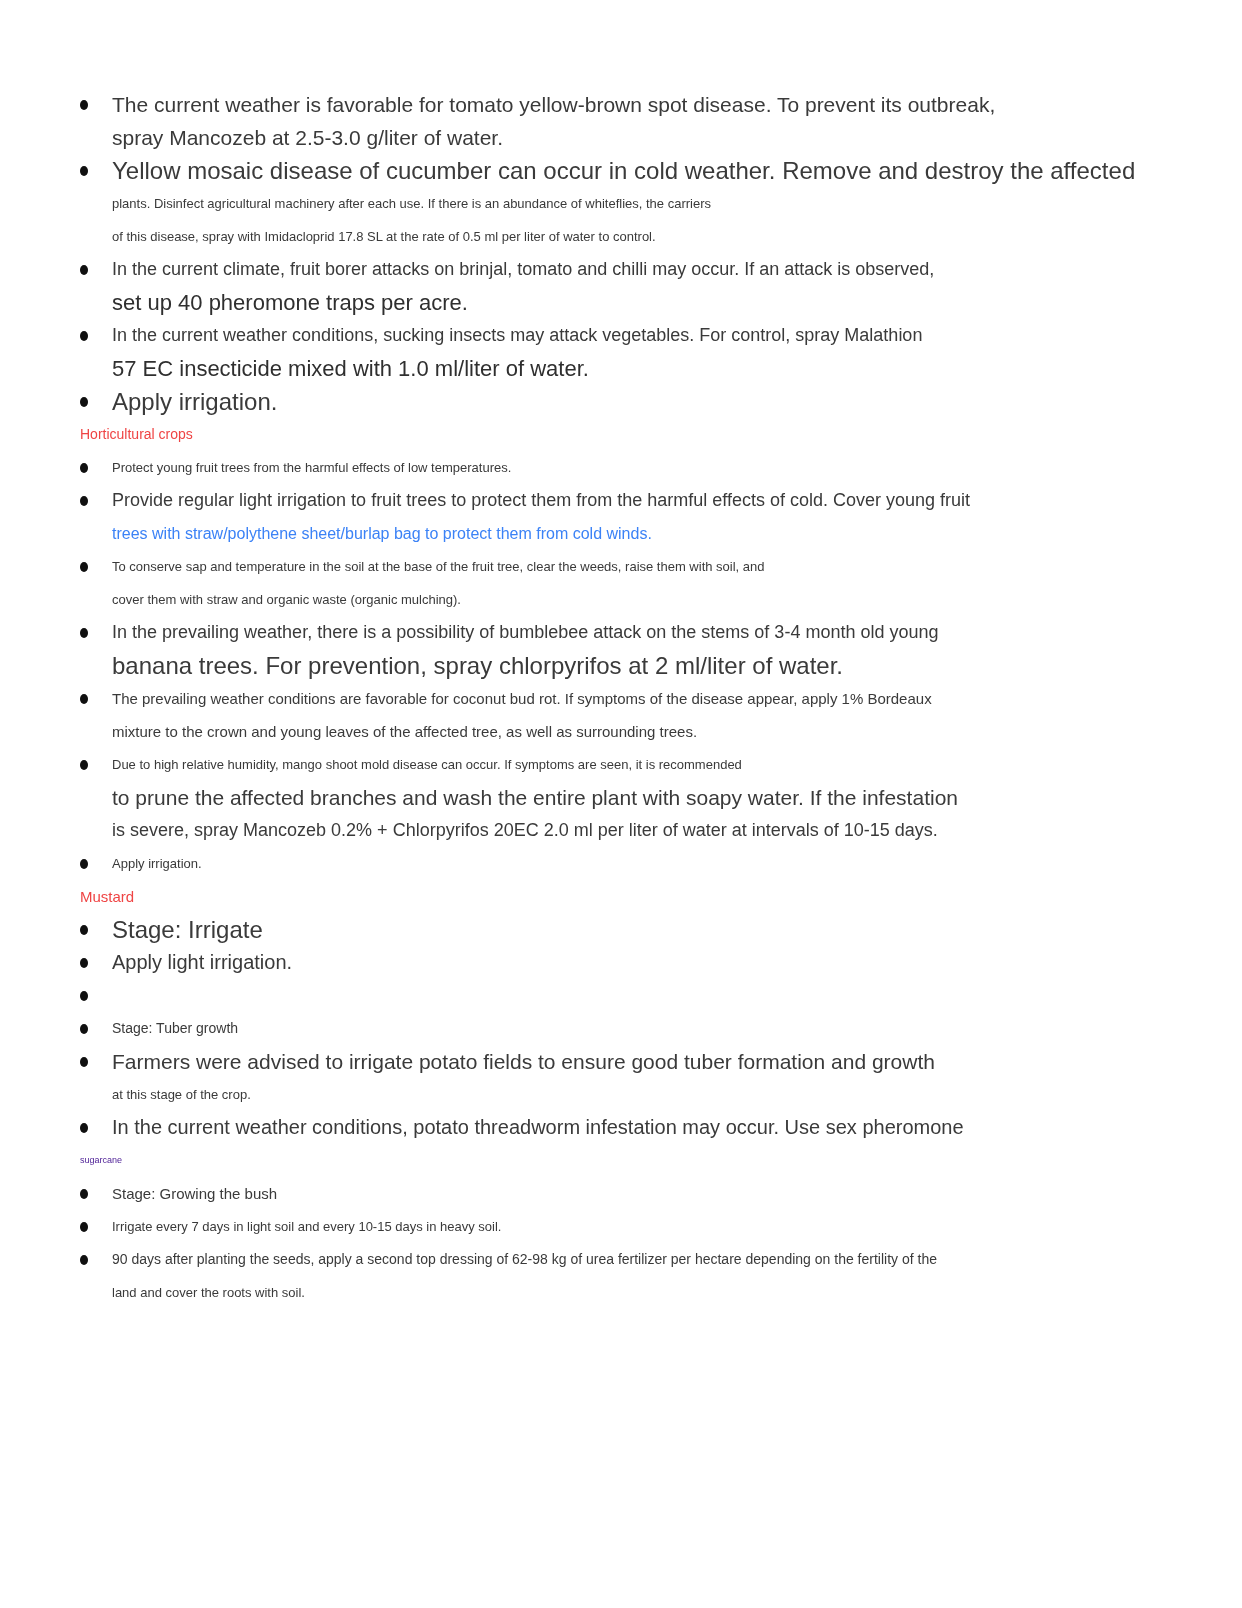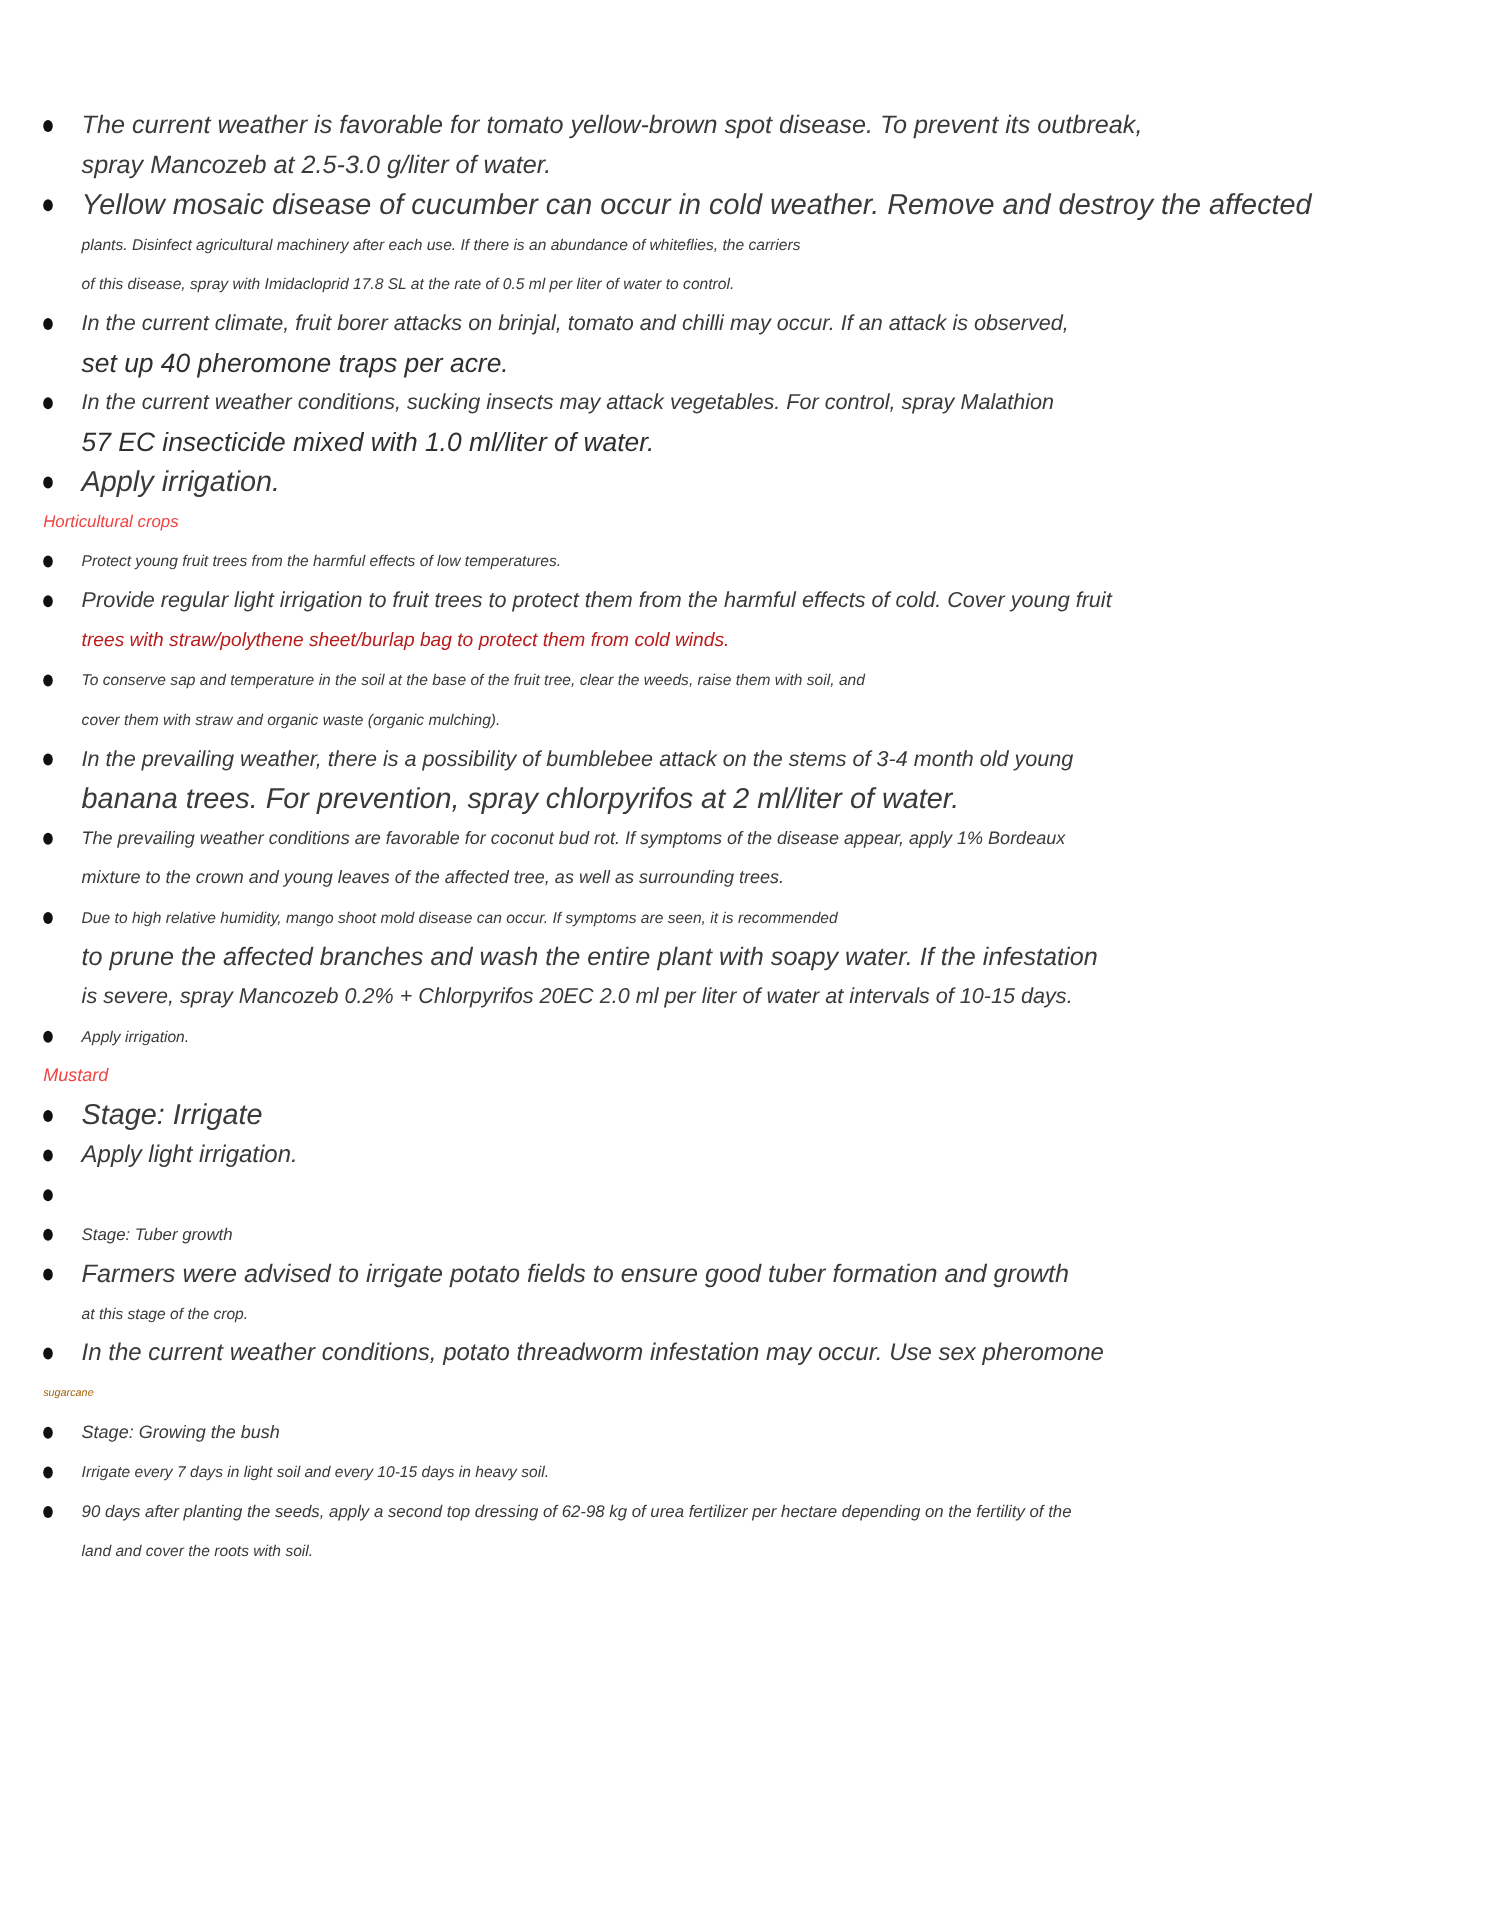--- a/index.html
+++ b/index.html
@@ -11,7 +11,7 @@
     color: #3a3a3a;
     overflow: hidden;
   }
-  .page { padding: 88px 50px 0 68px; font-style: italic; }
+  .page { padding: 88px 50px 0 112px; }
   .block { position: relative; margin: 0; }
   .dot {
     position: absolute;

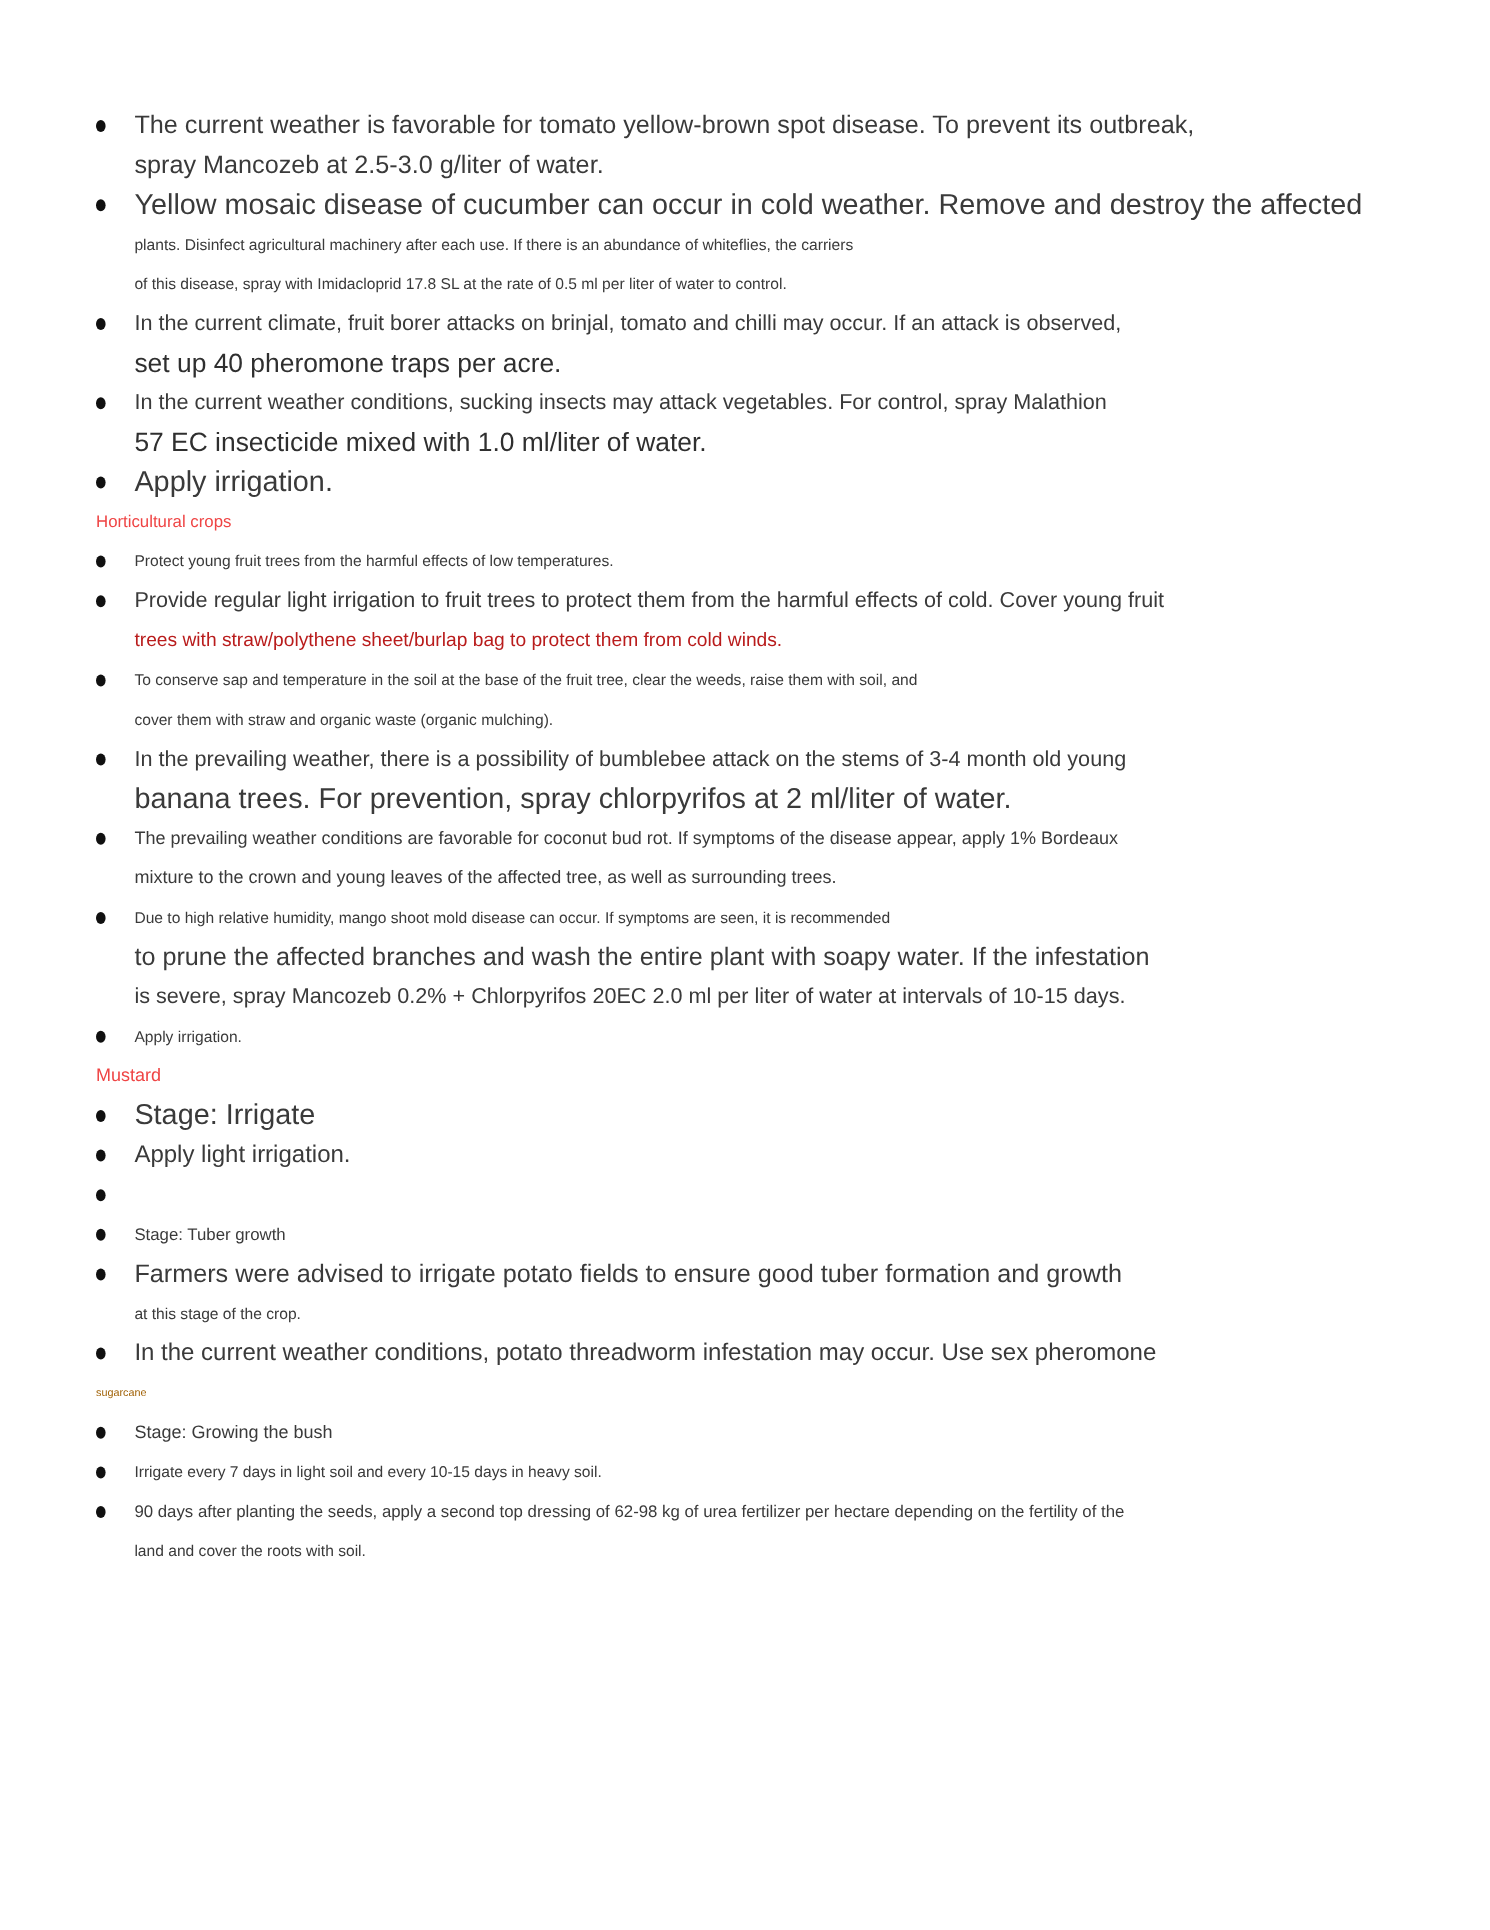--- a/index.html
+++ b/index.html
@@ -33,7 +33,7 @@
   .s12 { font-size: 12px; }
   .s14 { font-size: 14px; }
   .s15 { font-size: 15px; }
-  .s16 { font-size: 16px; color: #b91c1c; }
+  .s16 { font-size: 16px; color: #3b82f6; }
   .s17 { font-size: 13px; }
   .s18 { font-size: 18px; }
   .s19 { font-size: 24px; }

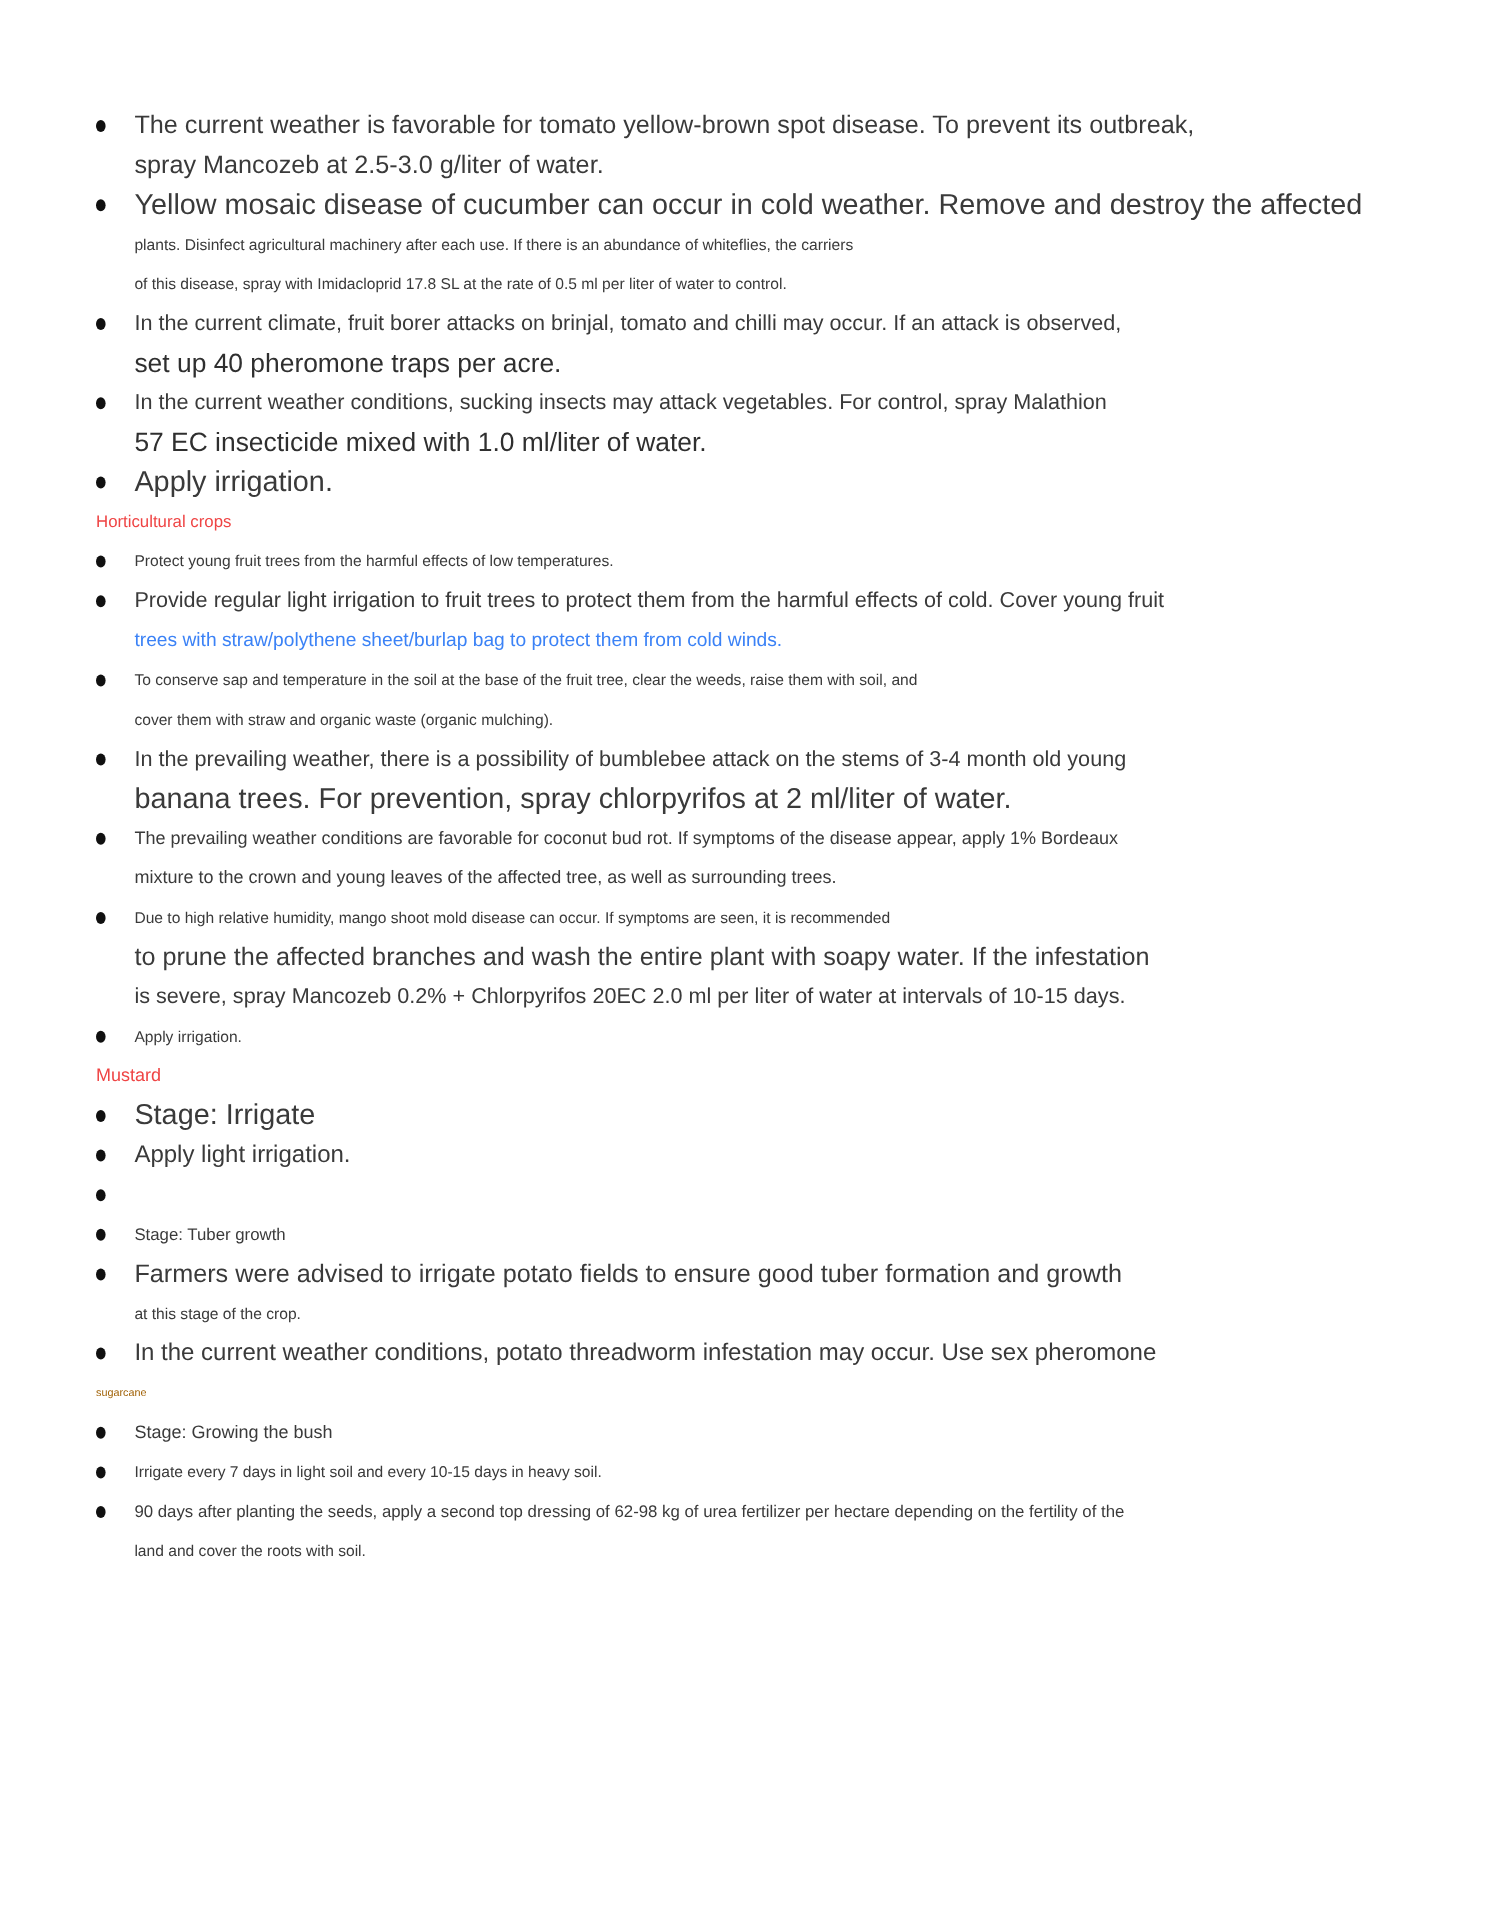--- a/index.html
+++ b/index.html
@@ -28,7 +28,7 @@
     white-space: nowrap;
   }
   .heading { margin-left: -32px; color: #ef4444; }
-  .muted-tiny { color: #a16207; }
+  .muted-tiny { color: #4c1d95; }
   .s9  { font-size: 9px; }
   .s12 { font-size: 12px; }
   .s14 { font-size: 14px; }

